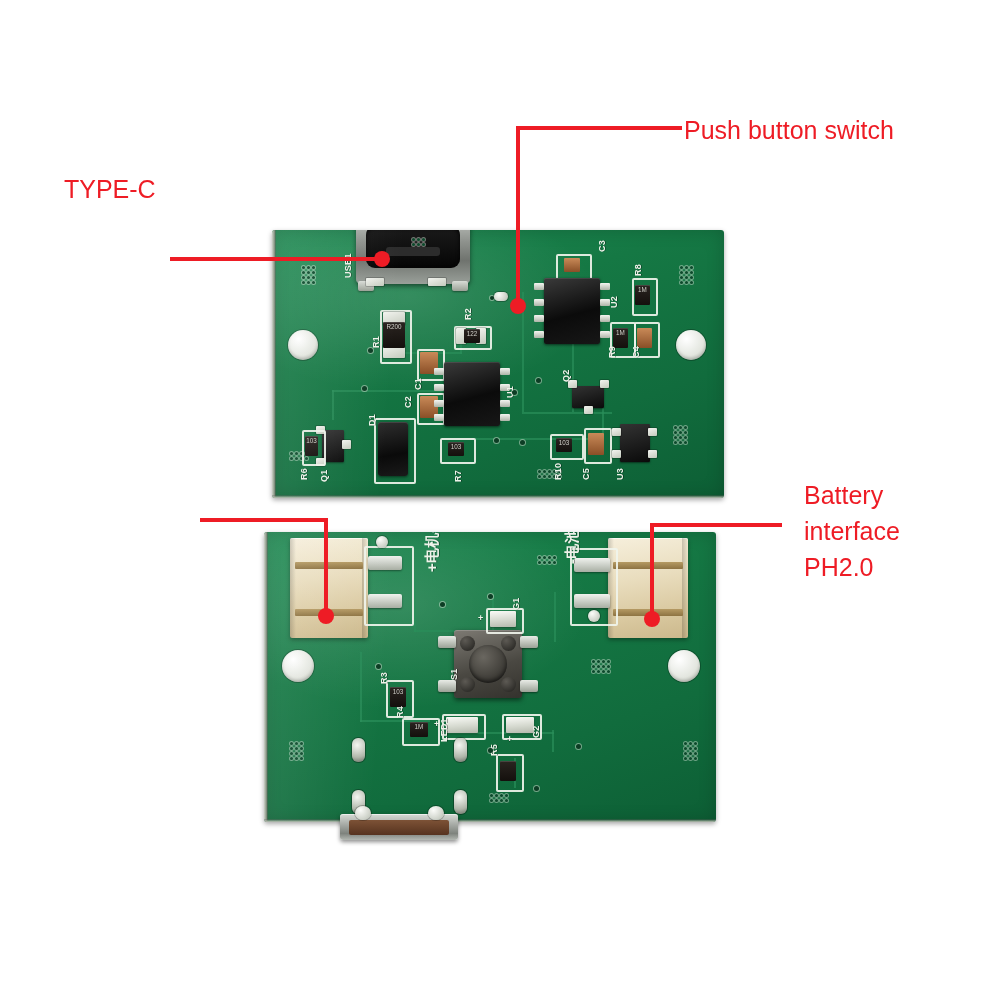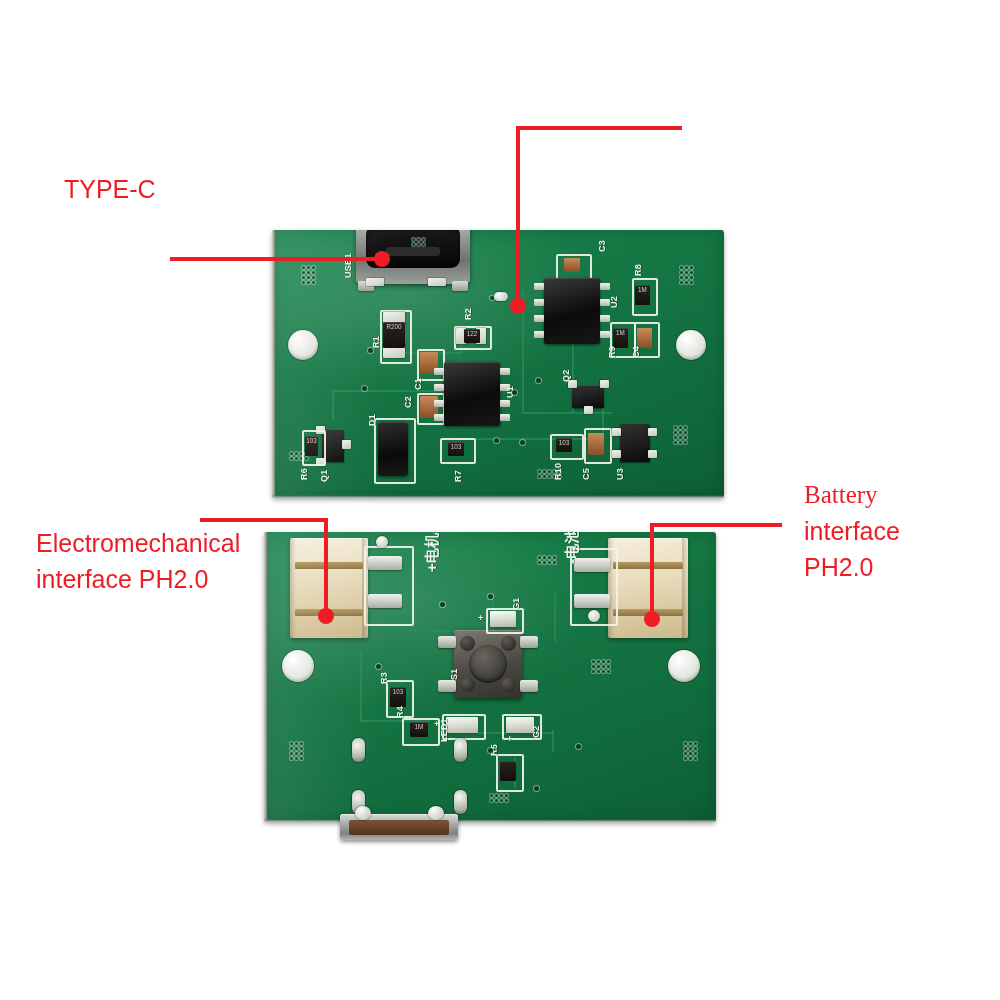--- a/index.html
+++ b/index.html
@@ -493,6 +493,7 @@
   <div class="lead-h" style="left:170px;top:257px;width:212px;"></div>
   <div class="dot" style="left:374px;top:251px;width:16px;height:16px;"></div>
 
+  <div class="anno" style="left:684px;top:113px;">Push button switch</div>
   <div class="lead-h" style="left:516px;top:126px;width:166px;"></div>
   <div class="lead-v" style="left:516px;top:126px;height:180px;"></div>
   <div class="dot" style="left:510px;top:298px;width:16px;height:16px;"></div>

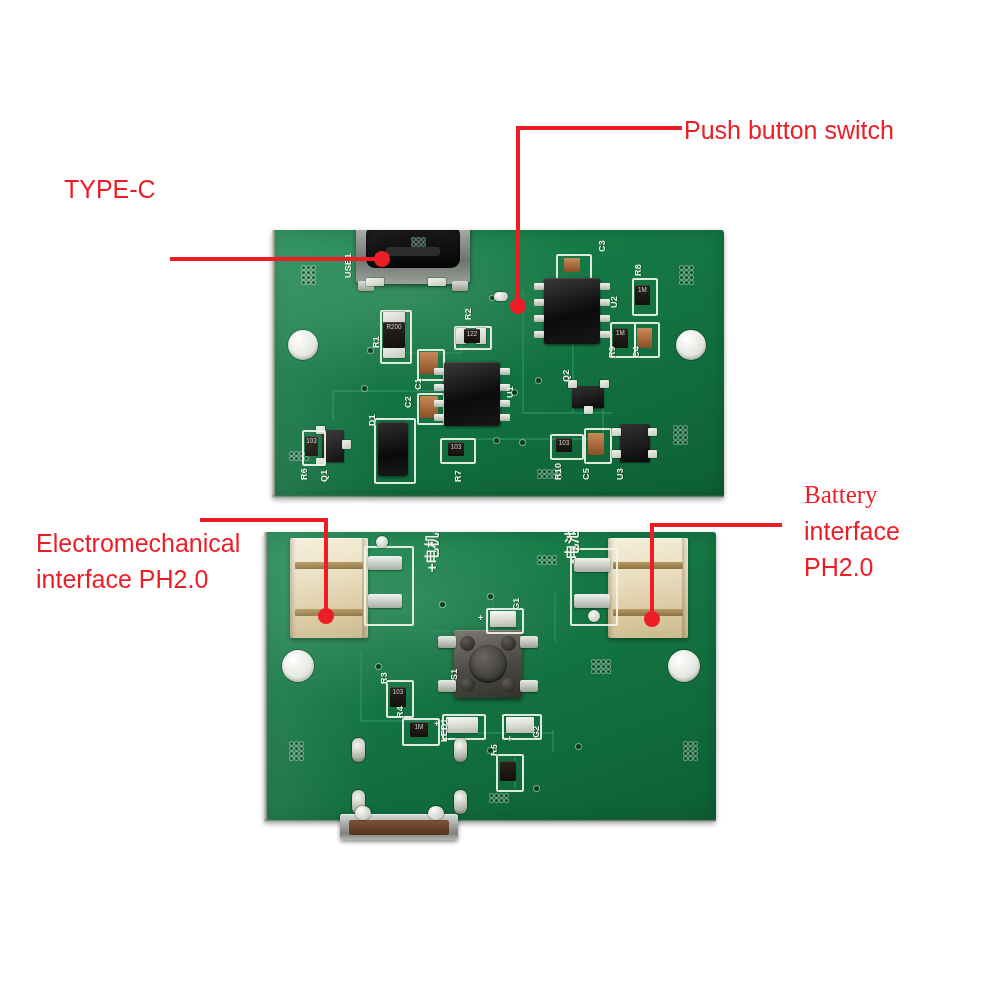--- a/index.html
+++ b/index.html
@@ -498,7 +498,7 @@
   <div class="lead-v" style="left:516px;top:126px;height:180px;"></div>
   <div class="dot" style="left:510px;top:298px;width:16px;height:16px;"></div>
 
-  <div class="anno" style="left:804px;top:478px;font-family:Liberation Serif, serif;">Battery</div>
+  <div class="anno" style="left:804px;top:478px;">Battery</div>
   <div class="anno" style="left:804px;top:514px;">interface</div>
   <div class="anno" style="left:804px;top:550px;">PH2.0</div>
   <div class="lead-h" style="left:650px;top:523px;width:132px;"></div>

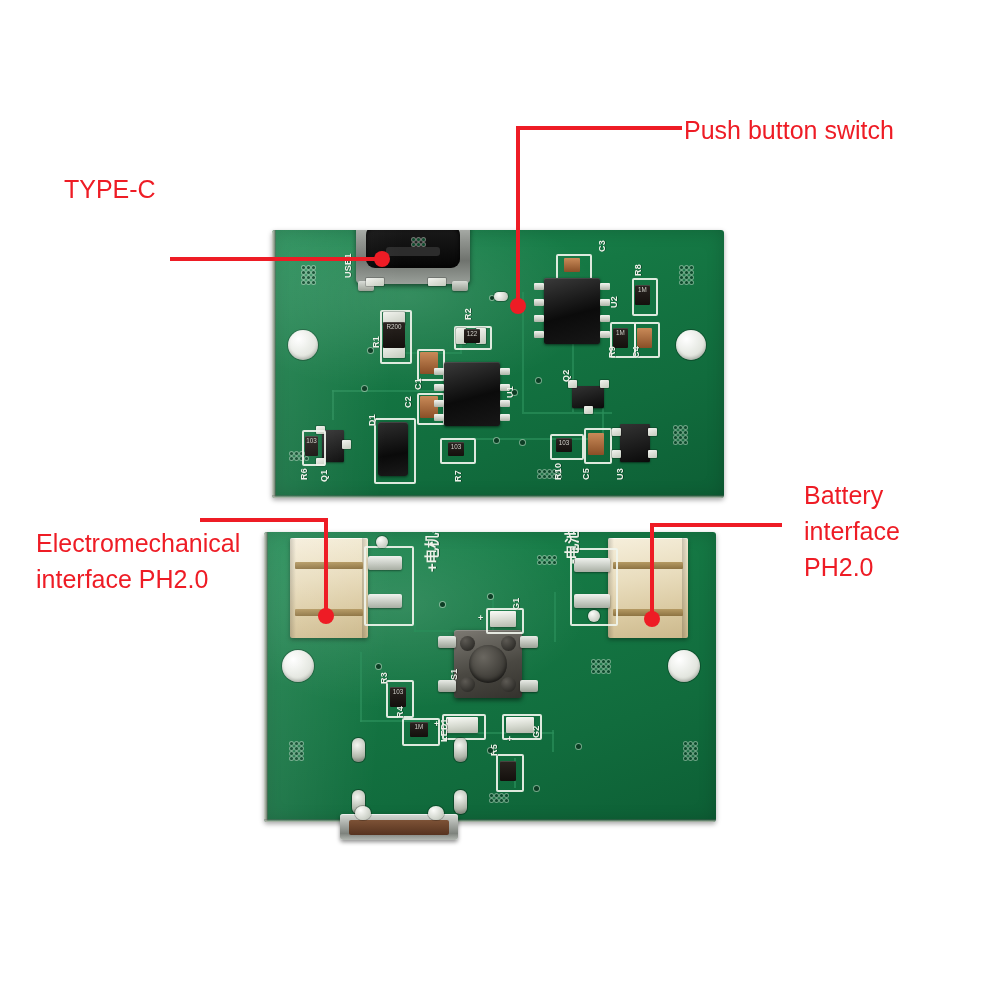--- a/index.html
+++ b/index.html
@@ -505,7 +505,6 @@
   <div class="lead-v" style="left:650px;top:523px;height:96px;"></div>
   <div class="dot" style="left:644px;top:611px;width:16px;height:16px;"></div>
 
-  <div class="anno" style="left:36px;top:526px;">Electromechanical</div>
   <div class="anno" style="left:36px;top:562px;">interface PH2.0</div>
   <div class="lead-h" style="left:200px;top:518px;width:128px;"></div>
   <div class="lead-v" style="left:324px;top:518px;height:98px;"></div>

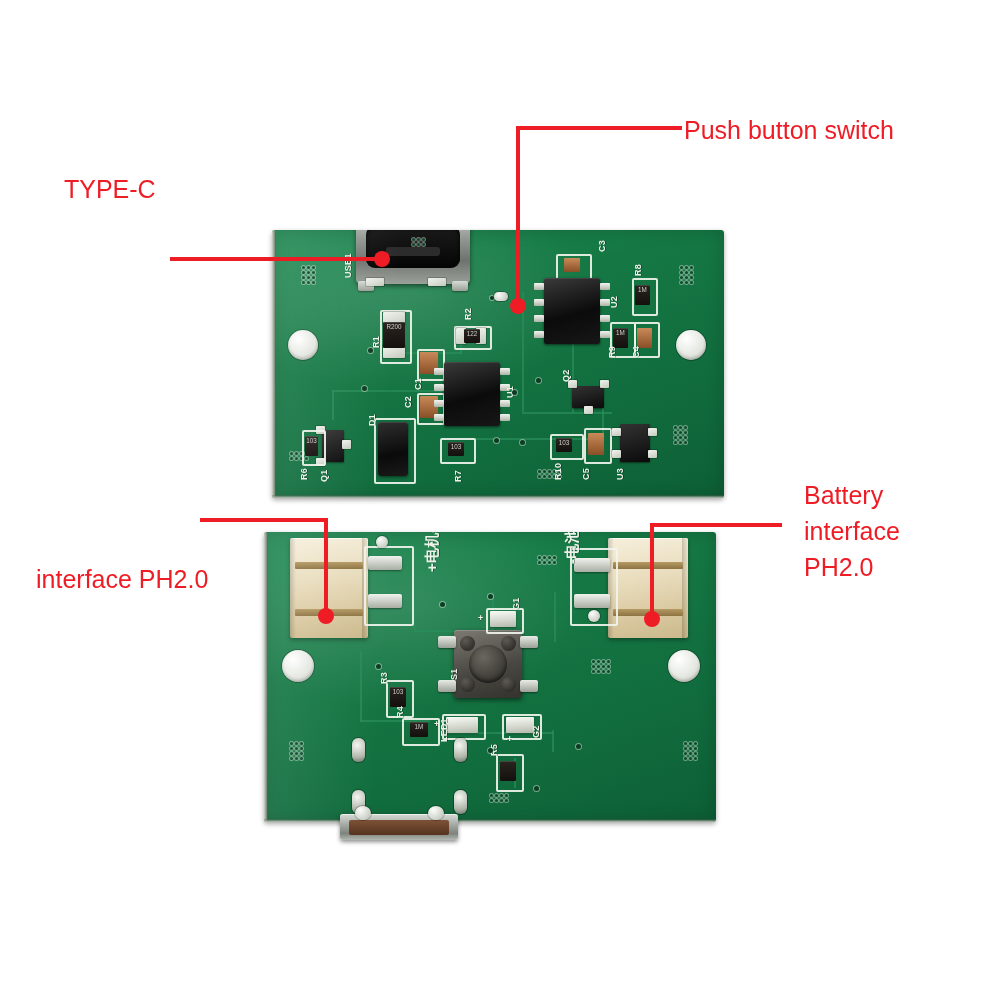--- a/index.html
+++ b/index.html
@@ -505,7 +505,6 @@
   <div class="lead-v" style="left:650px;top:523px;height:96px;"></div>
   <div class="dot" style="left:644px;top:611px;width:16px;height:16px;"></div>
 
-  <div class="anno" style="left:36px;top:562px;">interface PH2.0</div>
   <div class="lead-h" style="left:200px;top:518px;width:128px;"></div>
   <div class="lead-v" style="left:324px;top:518px;height:98px;"></div>
   <div class="dot" style="left:318px;top:608px;width:16px;height:16px;"></div>

